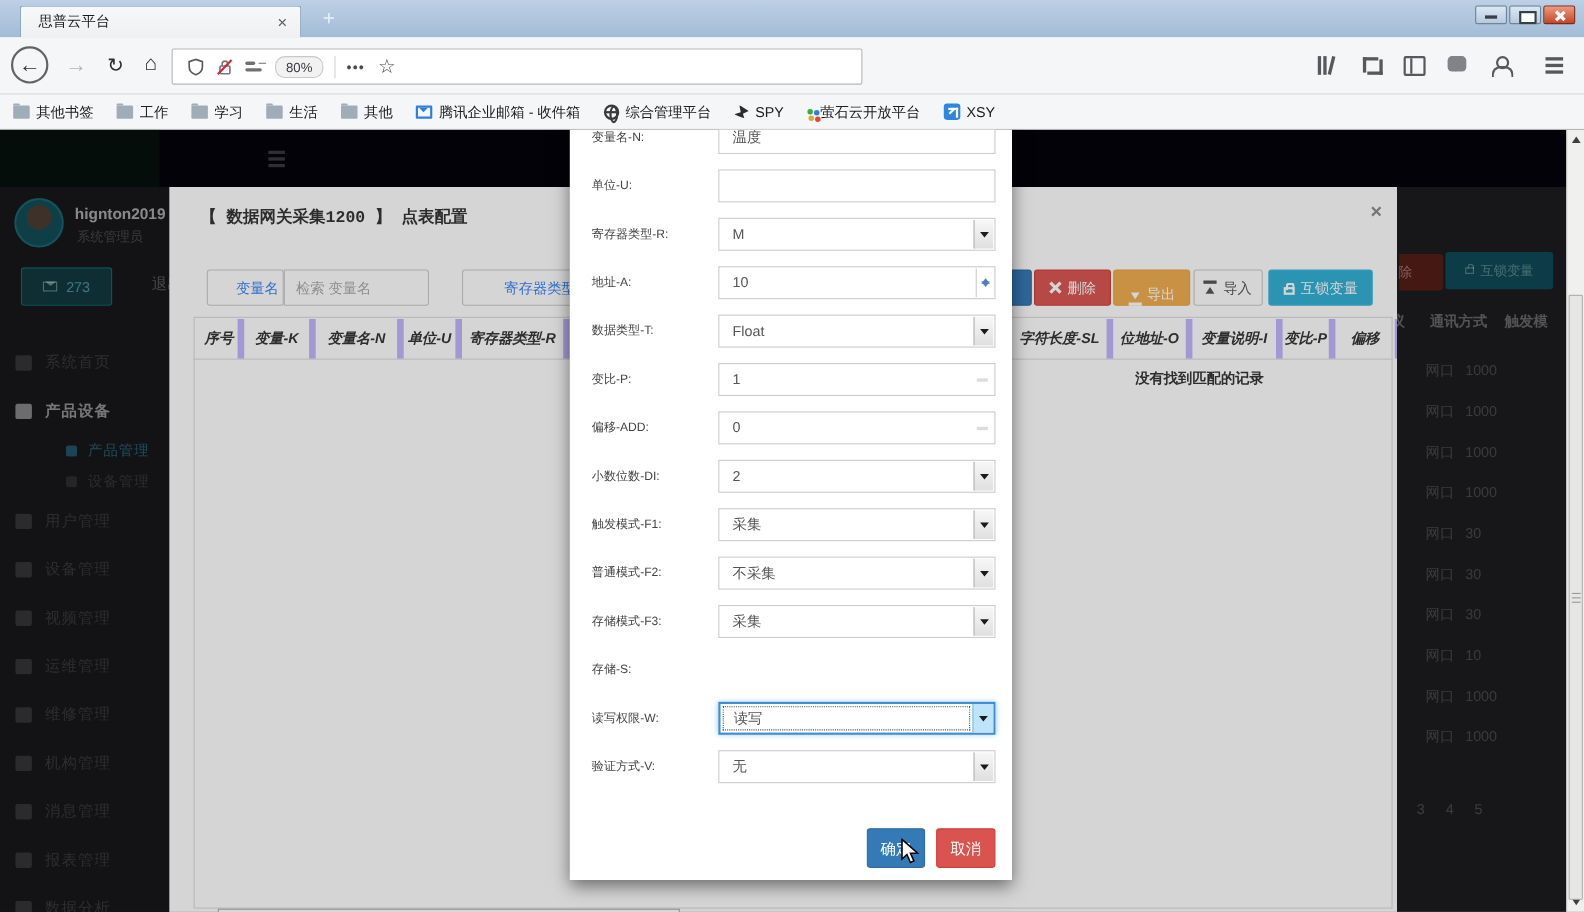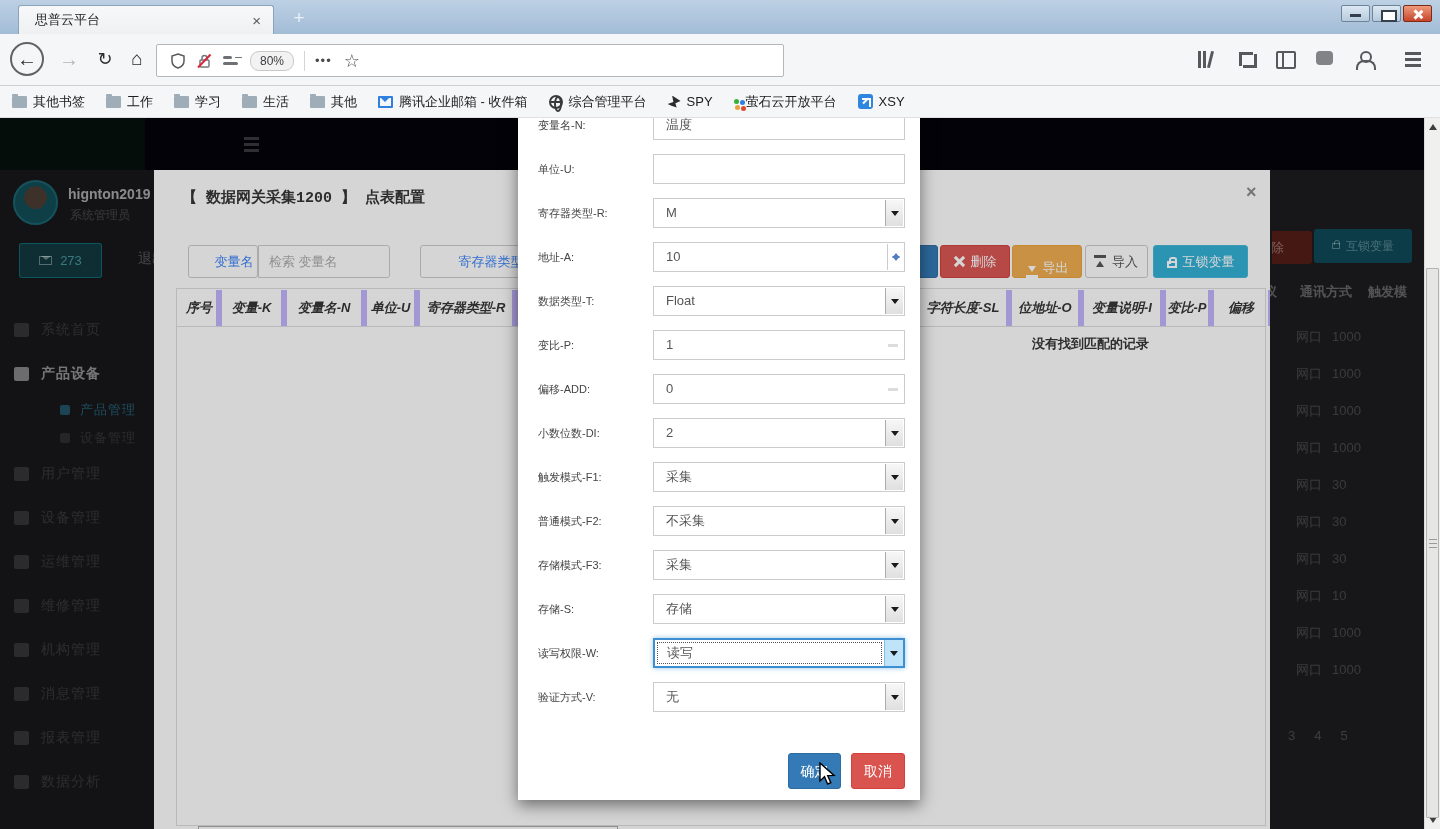--- a/index.html
+++ b/index.html
@@ -314,6 +314,10 @@
         </div>
         <div class="mi">
           <span class="mic"></span>
+          <span class="ml">视频管理</span>
+        </div>
+        <div class="mi">
+          <span class="mic"></span>
           <span class="ml">运维管理</span>
         </div>
         <div class="mi">

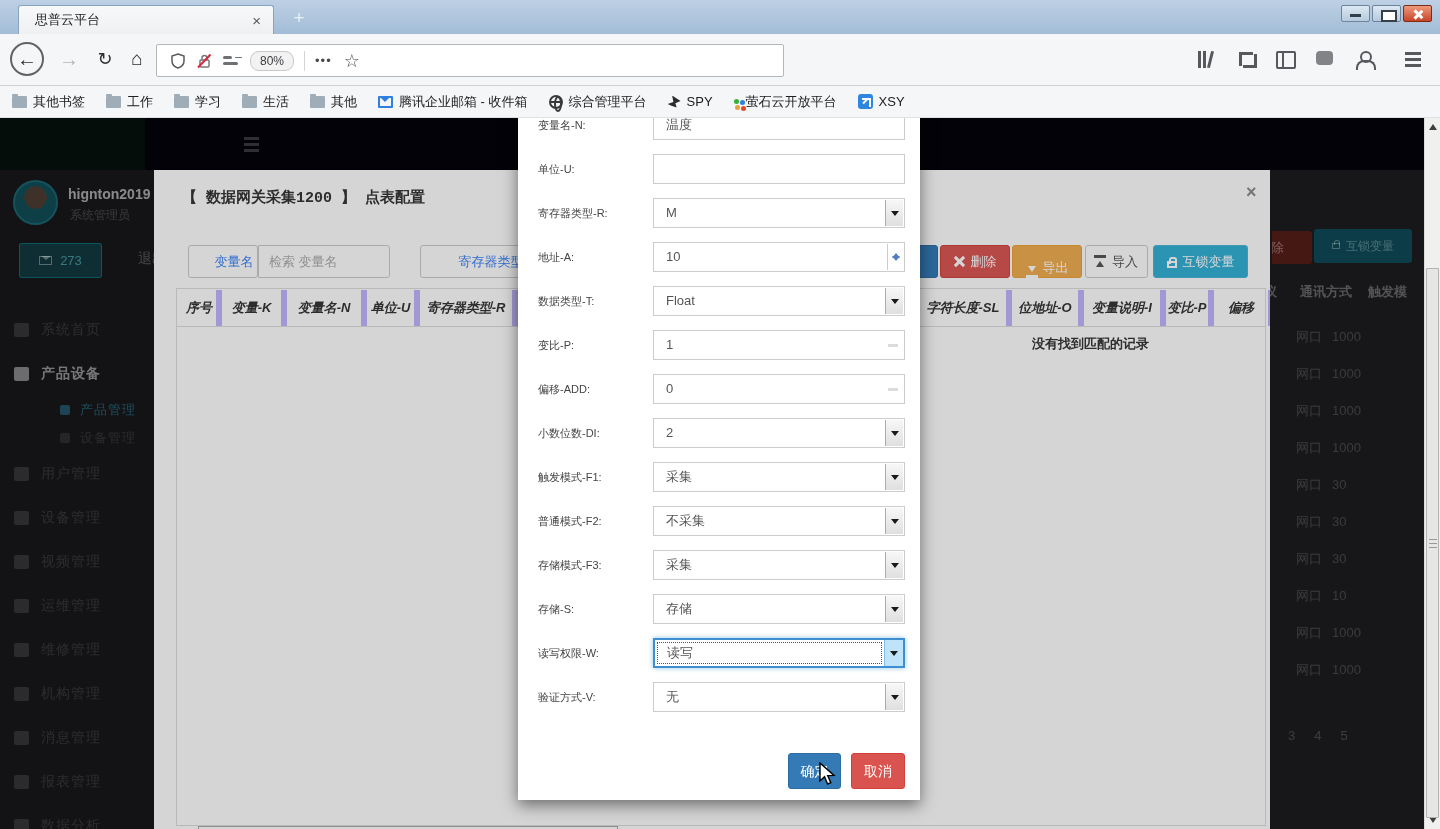--- a/index.html
+++ b/index.html
@@ -539,10 +539,6 @@
         </div>
         <div class="m-row" style="top: 484px;">
           <label class="m-label">存储-S:</label>
-          <div class="ctl">
-            <span class="val">存储</span>
-            <span class="dd"></span>
-          </div>
         </div>
         <div class="m-row" style="top: 528px;">
           <label class="m-label">读写权限-W:</label>

